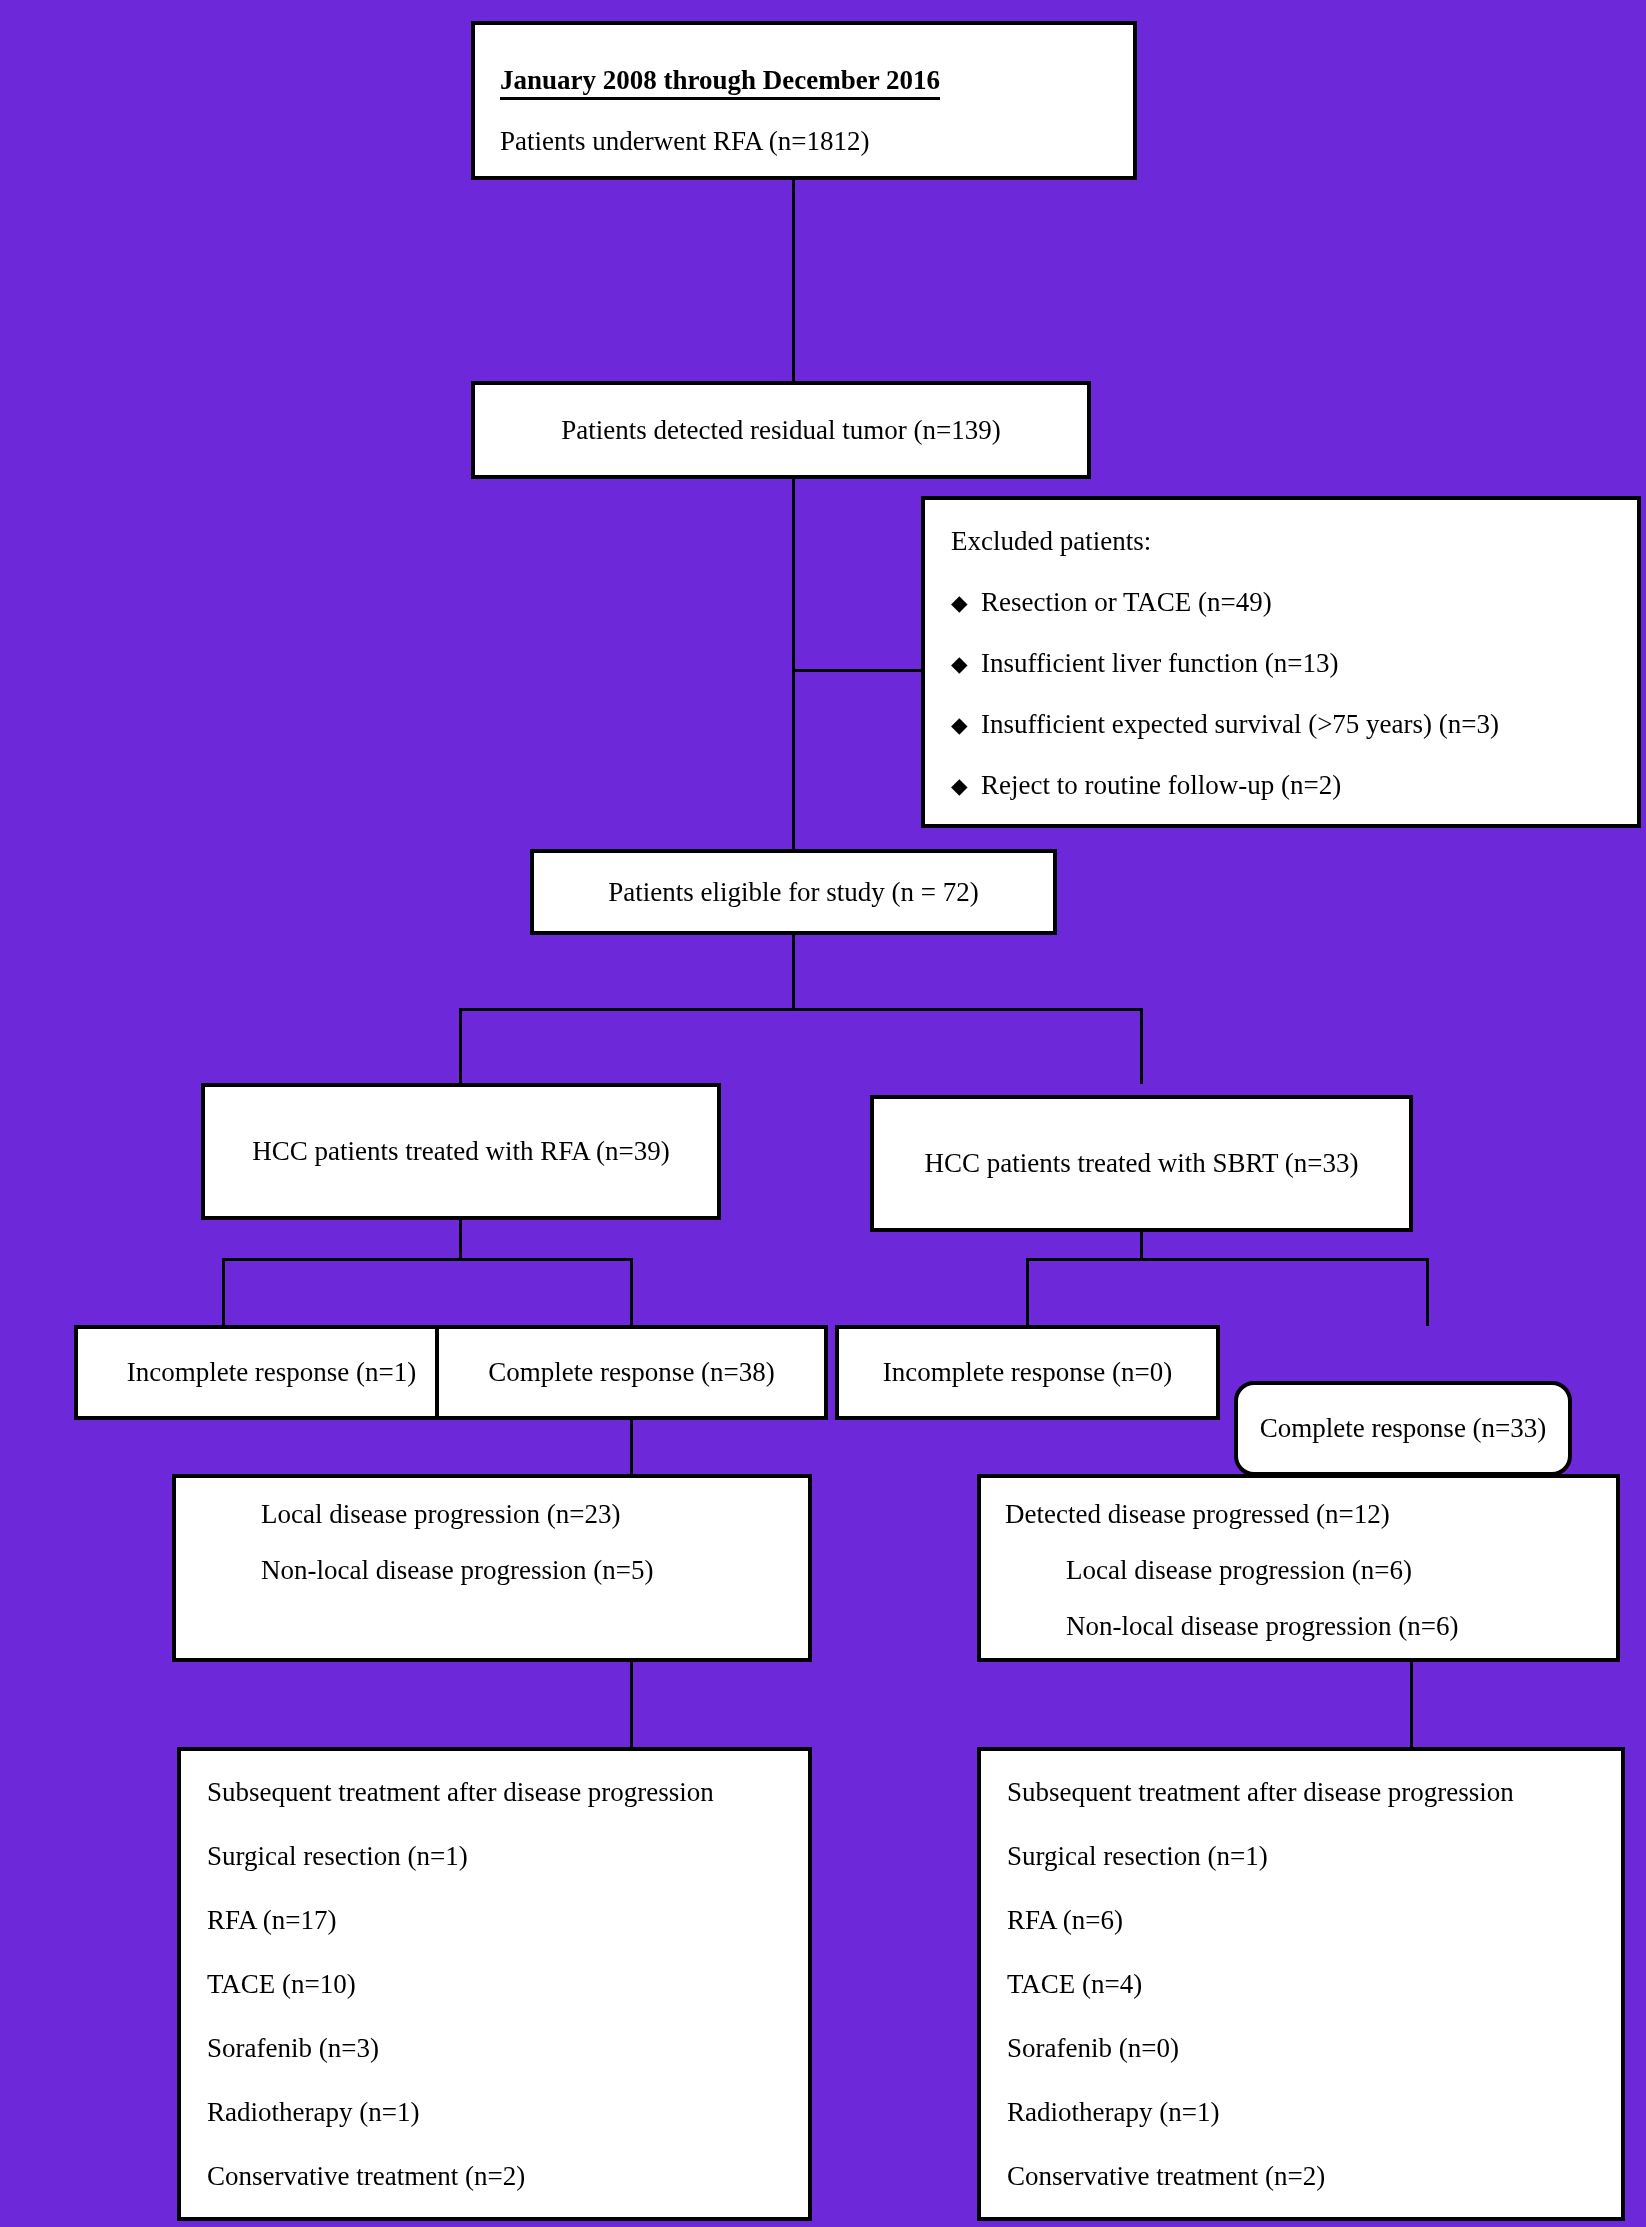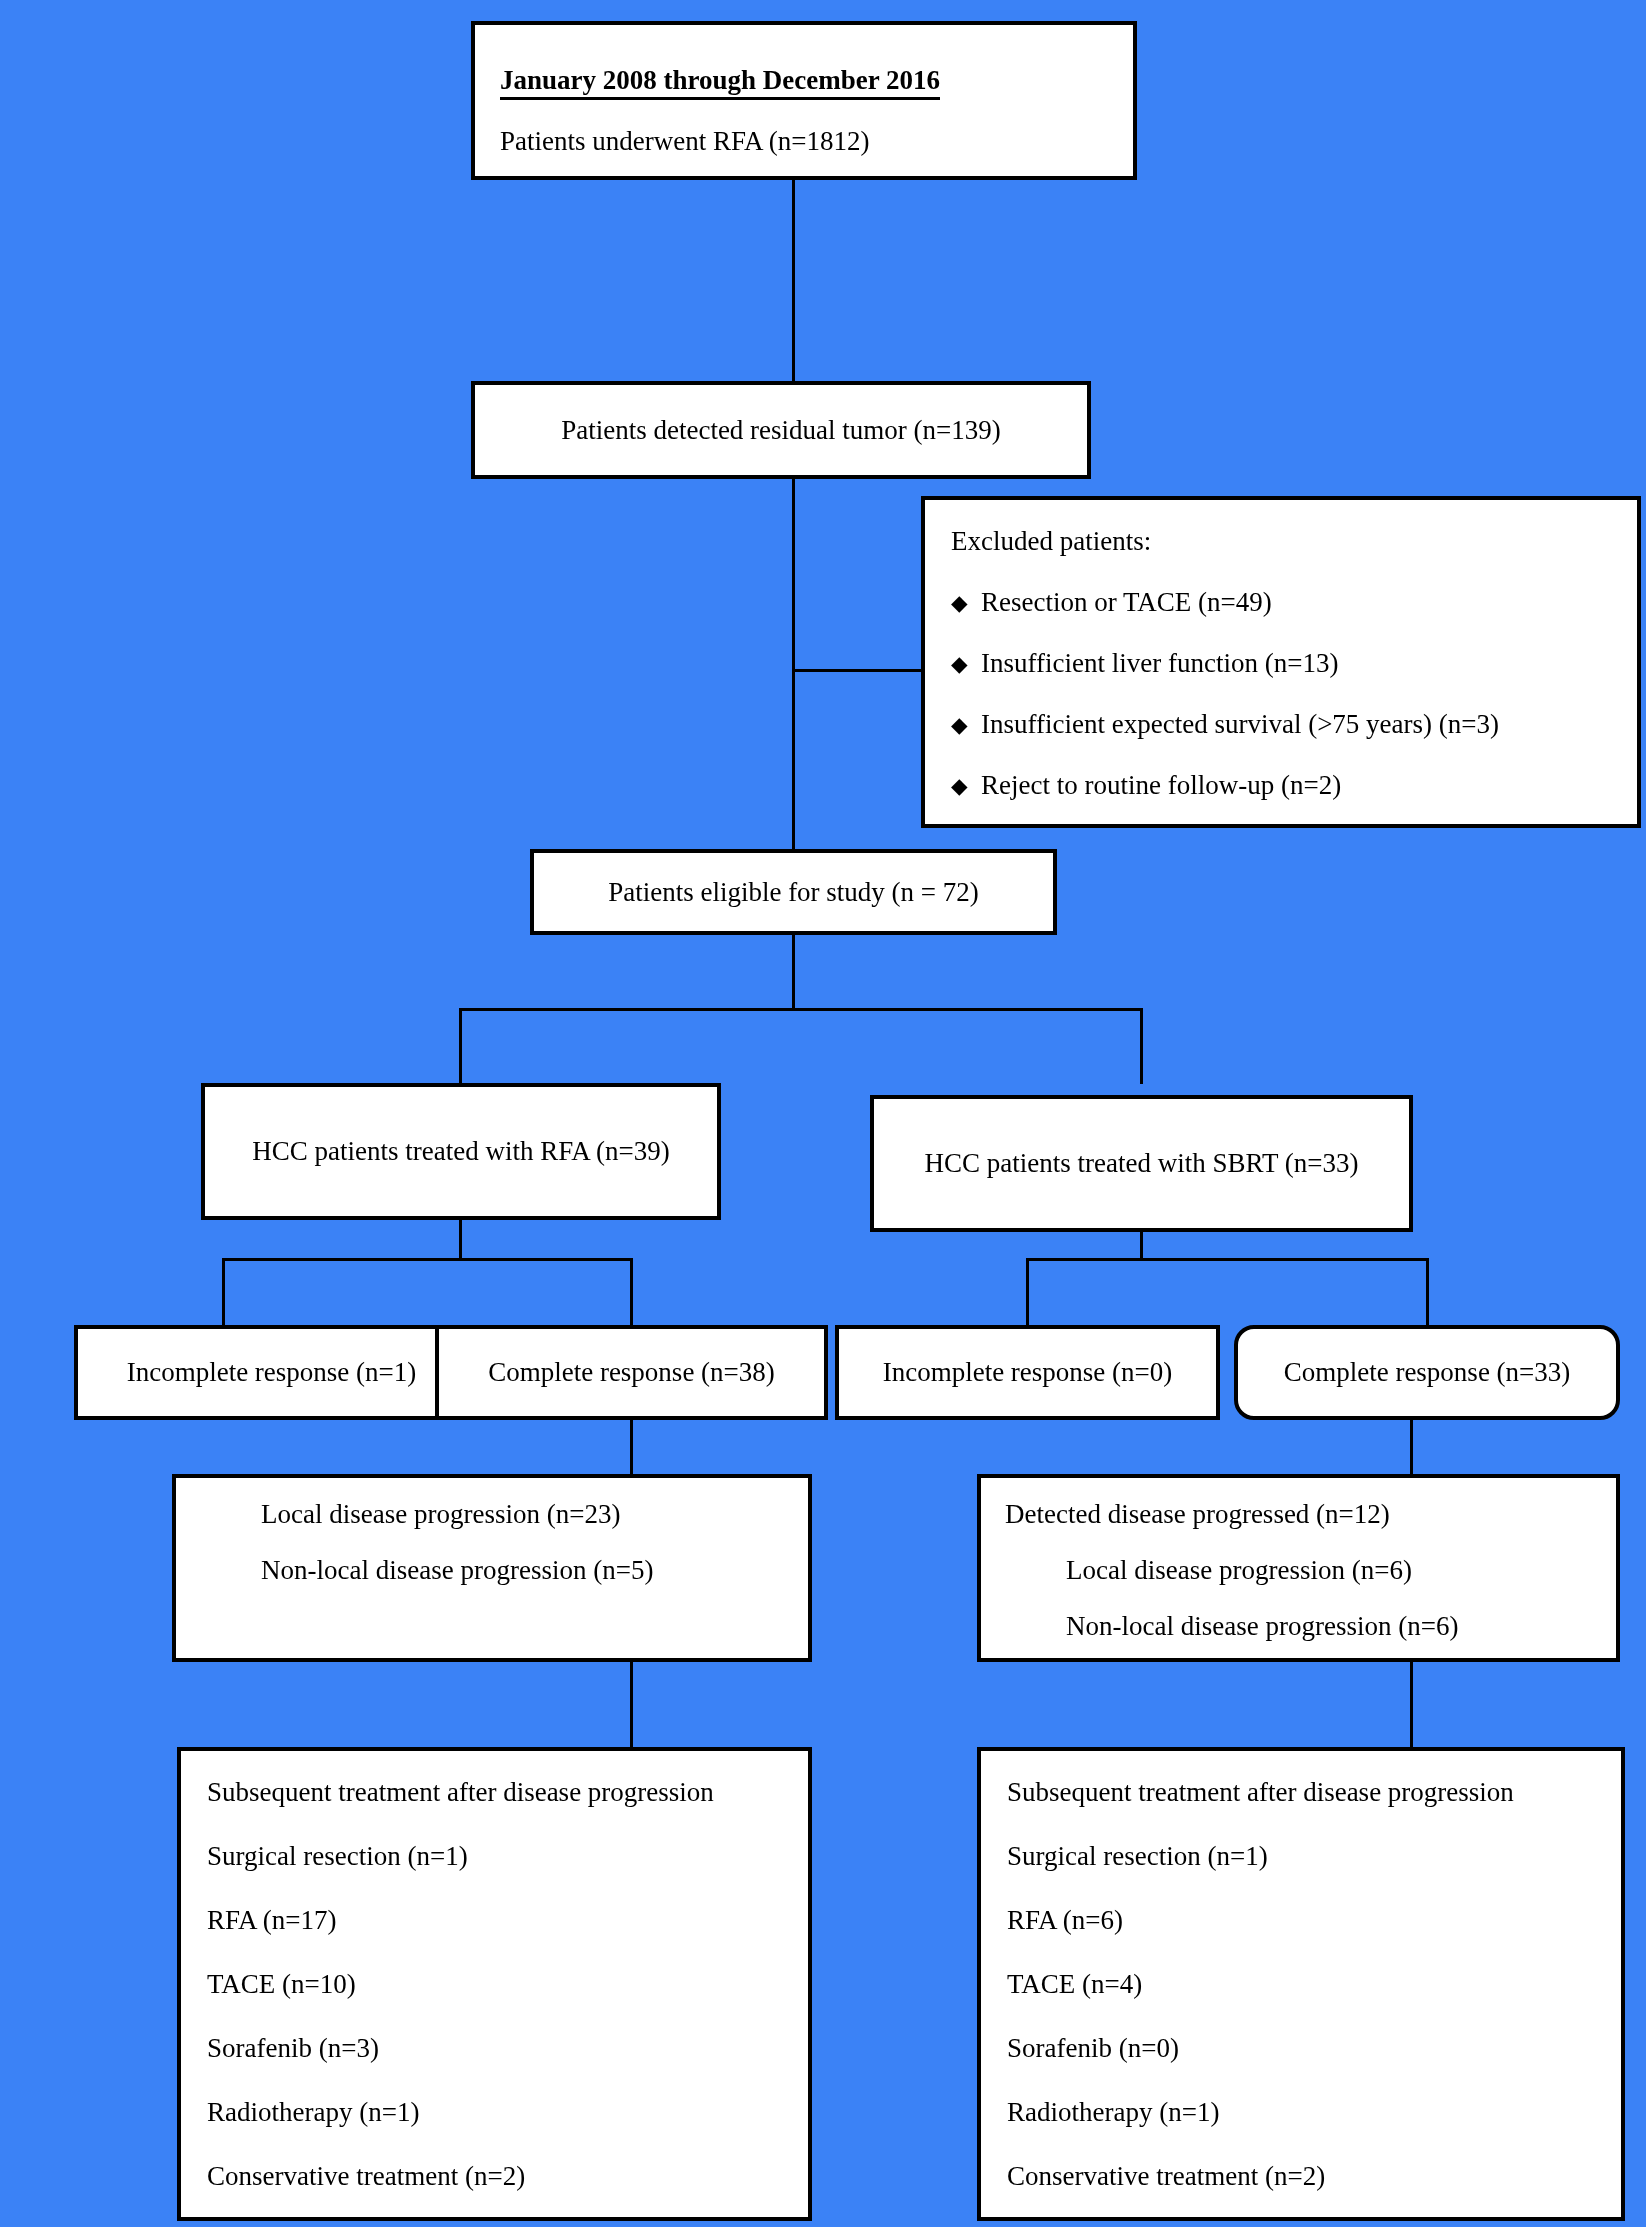--- a/index.html
+++ b/index.html
@@ -6,7 +6,7 @@
   .figure {
     position:relative;
     width:1647px; height:2227px;
-    background:#3b82f6;
+    background:#6d28d9;
     font-family:"Liberation Serif", serif;
     font-size:27px;
     color:#000000;

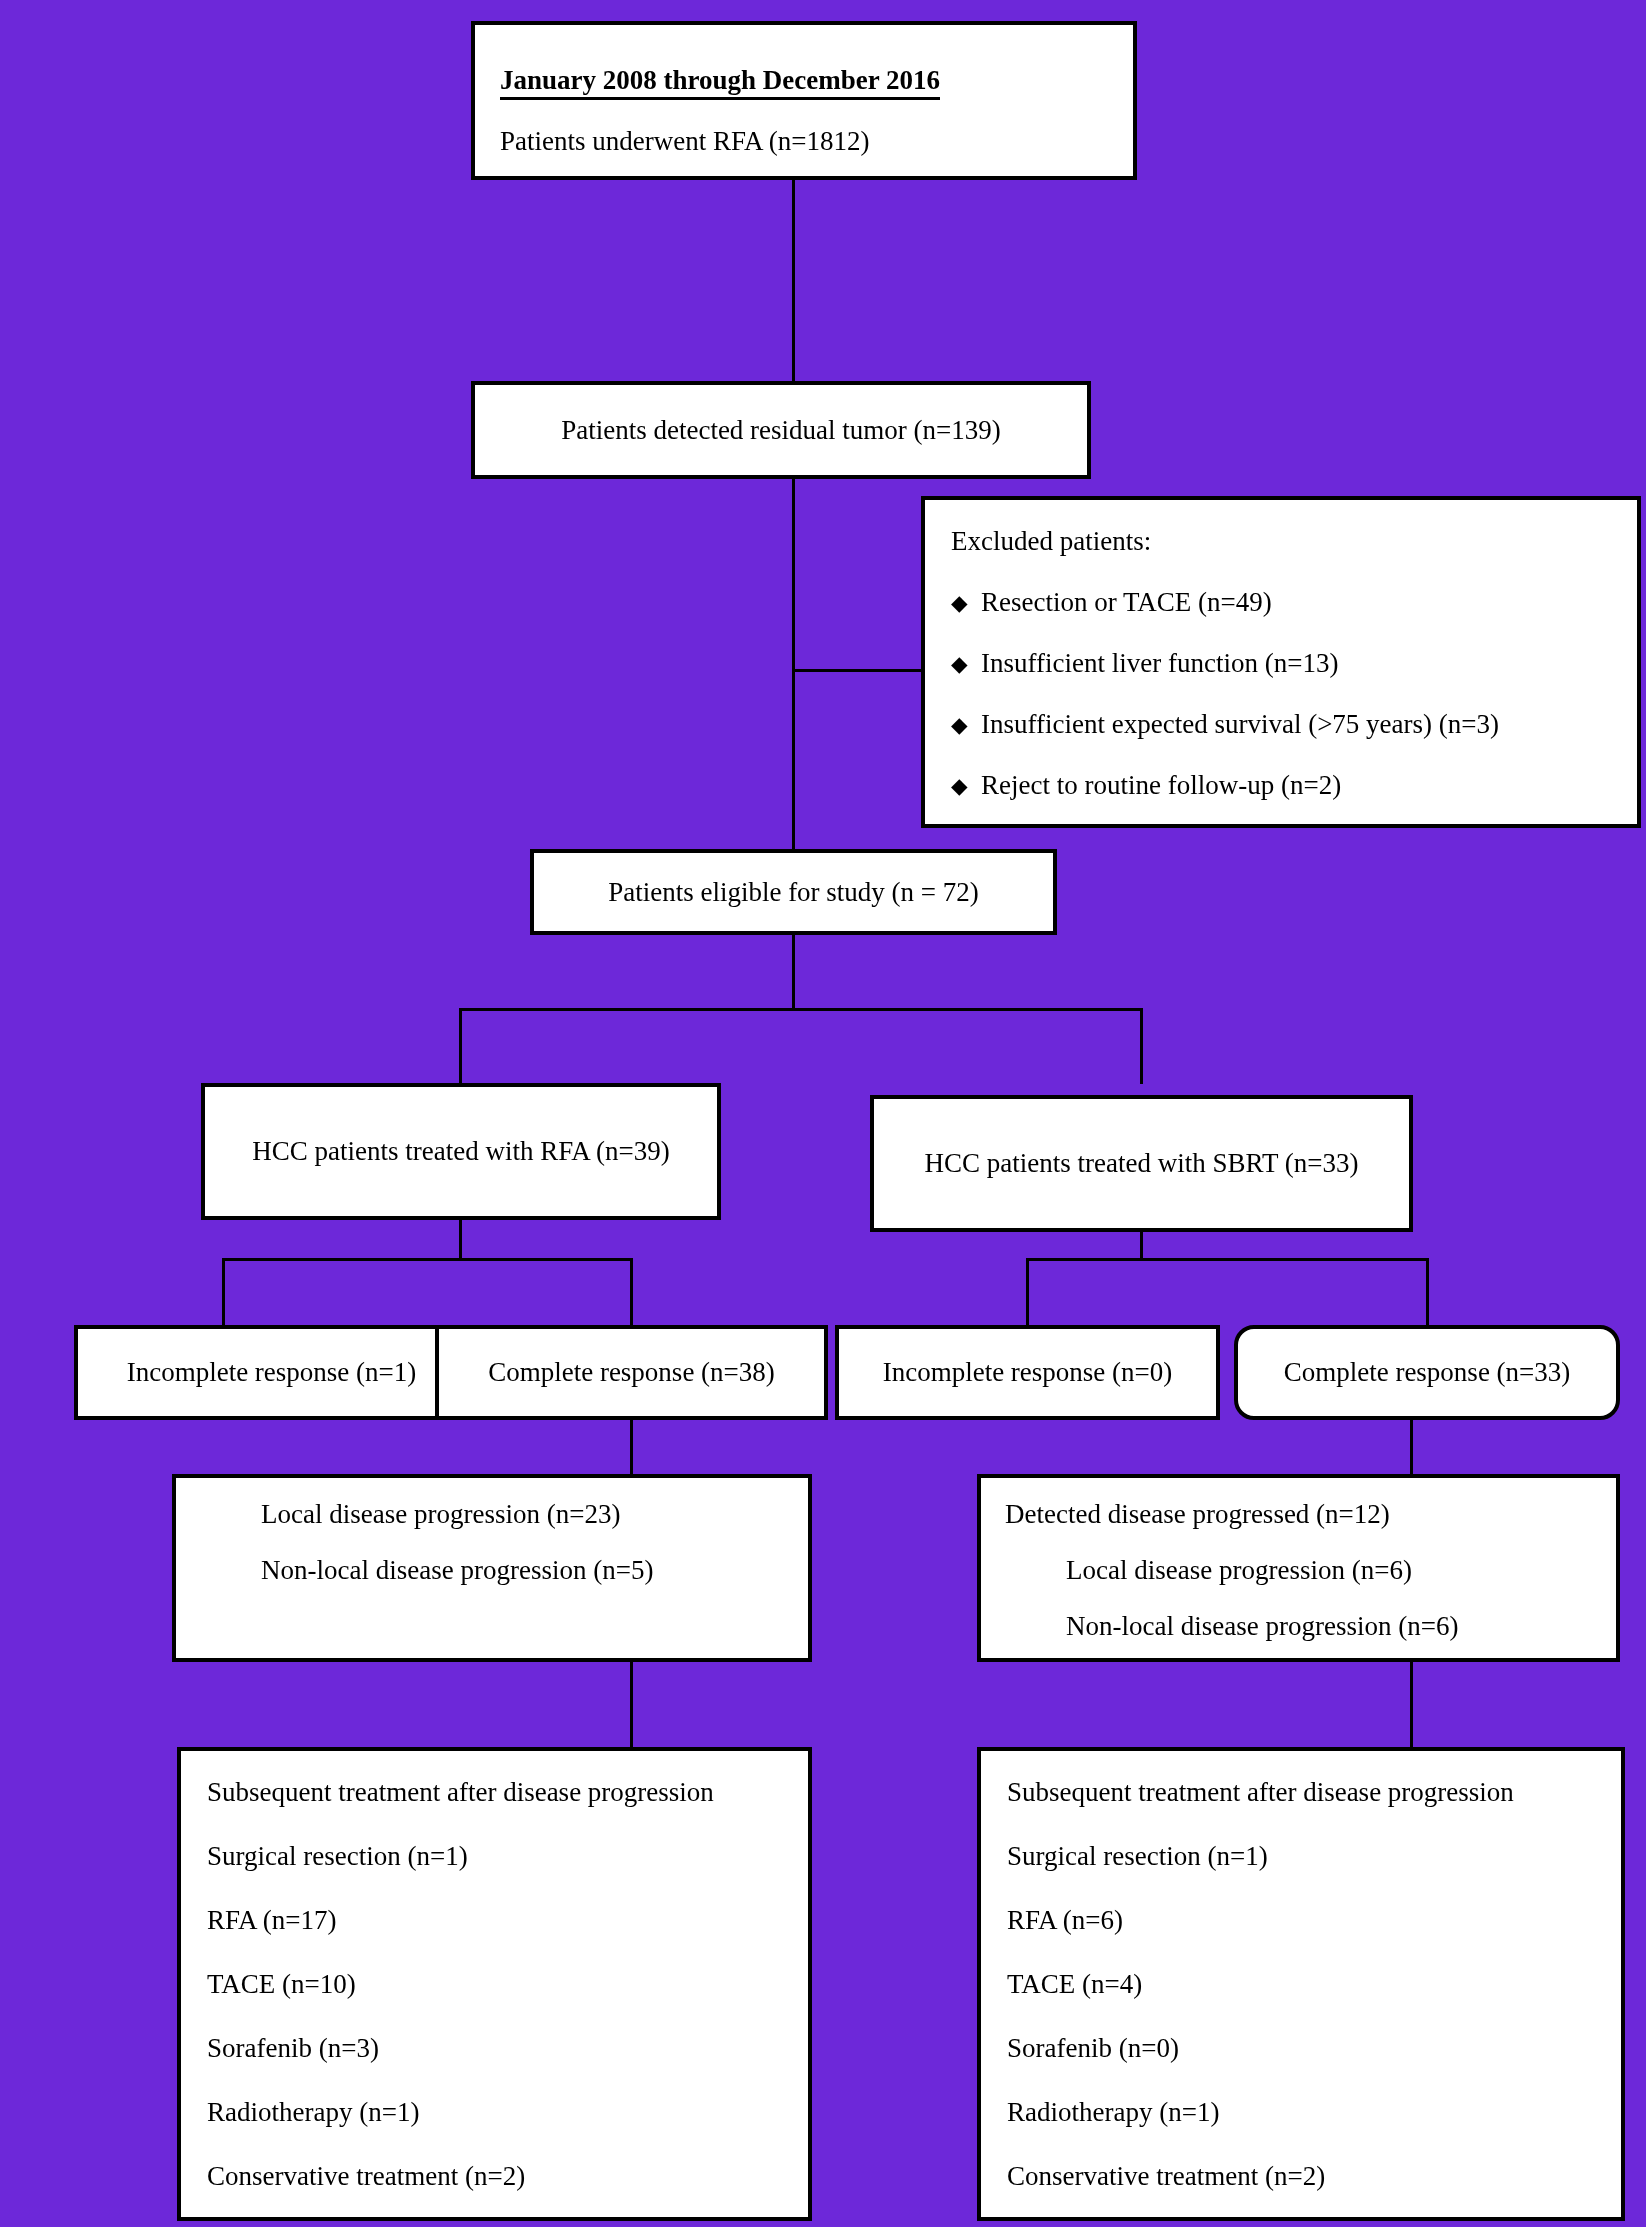--- a/index.html
+++ b/index.html
@@ -131,7 +131,7 @@
   <div class="box center" style="left:835px; top:1325px; width:385px; height:95px;">
     <span>Incomplete response (n=0)</span>
   </div>
-  <div class="box center" style="left:1234px; top:1325px; width:386px; height:95px;border-radius:20px;">
+  <div class="box center" style="left:1234px; top:1381px; width:338px; height:95px;border-radius:20px;">
     <span>Complete response (n=33)</span>
   </div>
 

